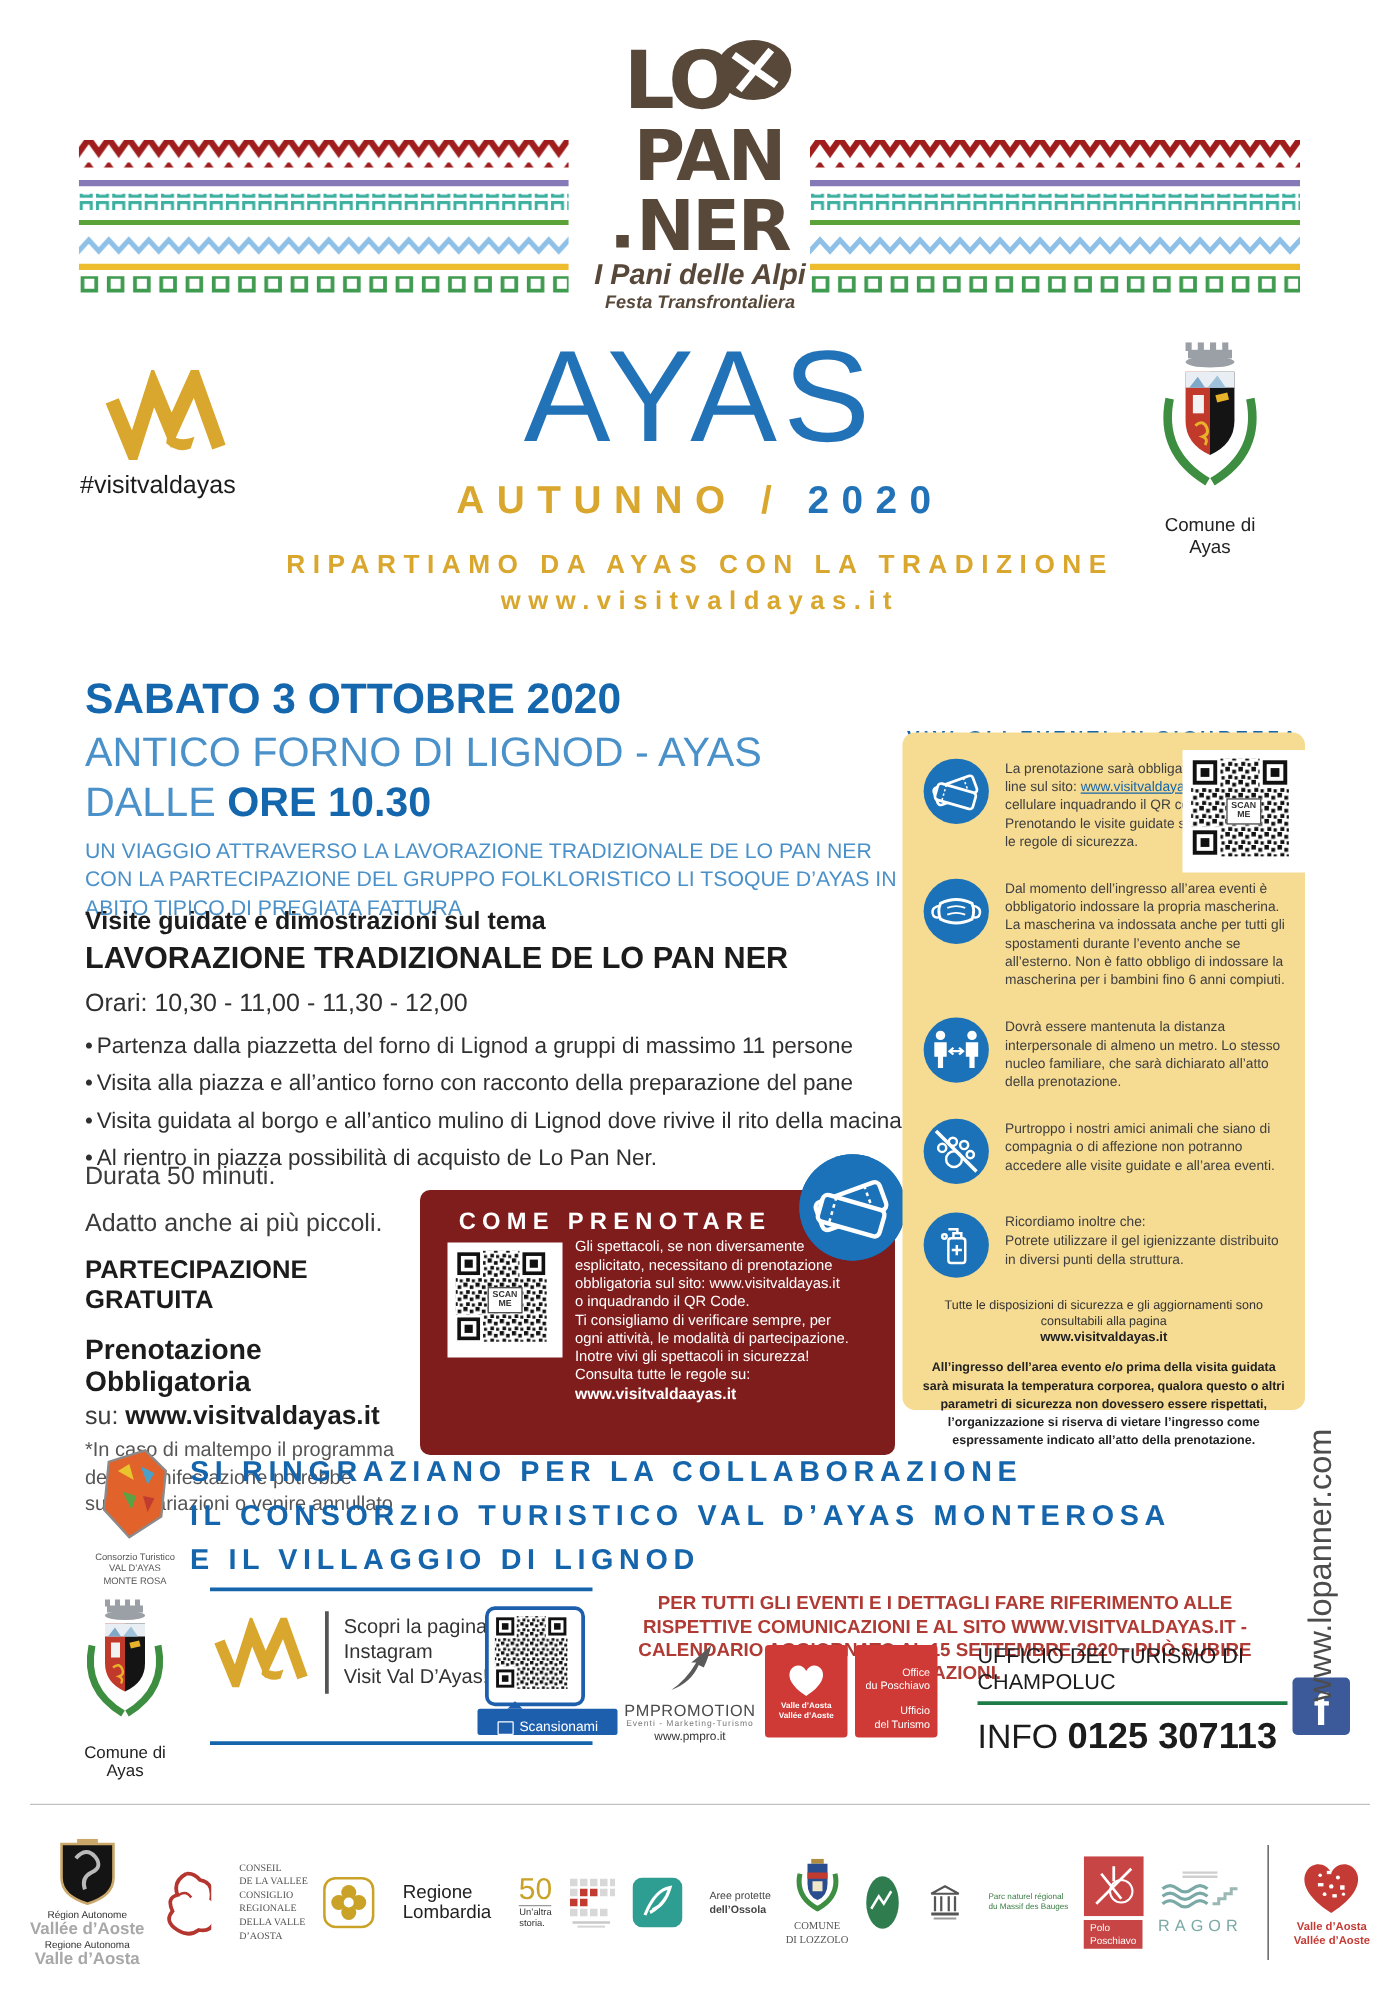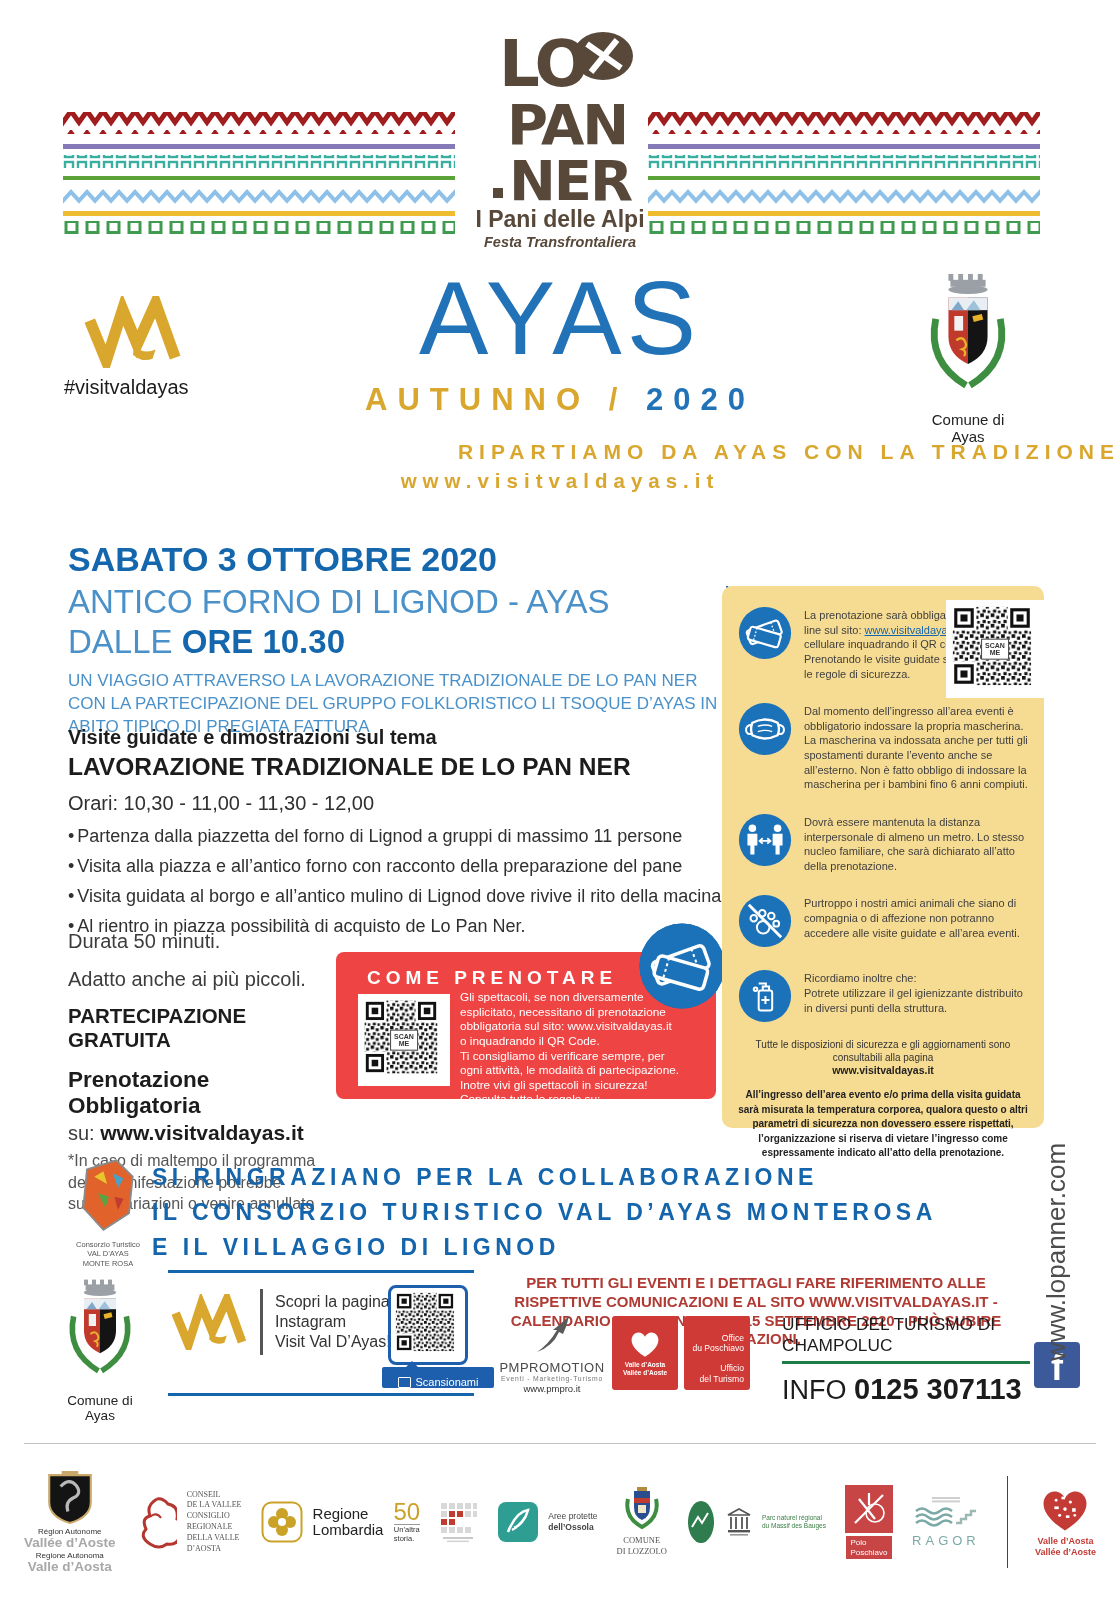--- a/index.html
+++ b/index.html
@@ -11,7 +11,7 @@
   .b-left{left:63px}.b-right{left:648px}
   .logo-wrap{position:absolute;left:487px;top:16px;width:150px;height:190px}
   .logo-sub{position:absolute;left:0;right:0;top:206px;text-align:center;
-            font-size:23px;font-weight:bold;color:#57483a}
+            font-size:23px;font-weight:bold;font-style:italic;color:#57483a}
   .logo-tag{position:absolute;left:0;right:0;top:234px;text-align:center;
             font-size:14.5px;font-weight:bold;font-style:italic;color:#57483a}
   .visit-wrap{position:absolute;left:64px;top:296px;width:150px;text-align:left}

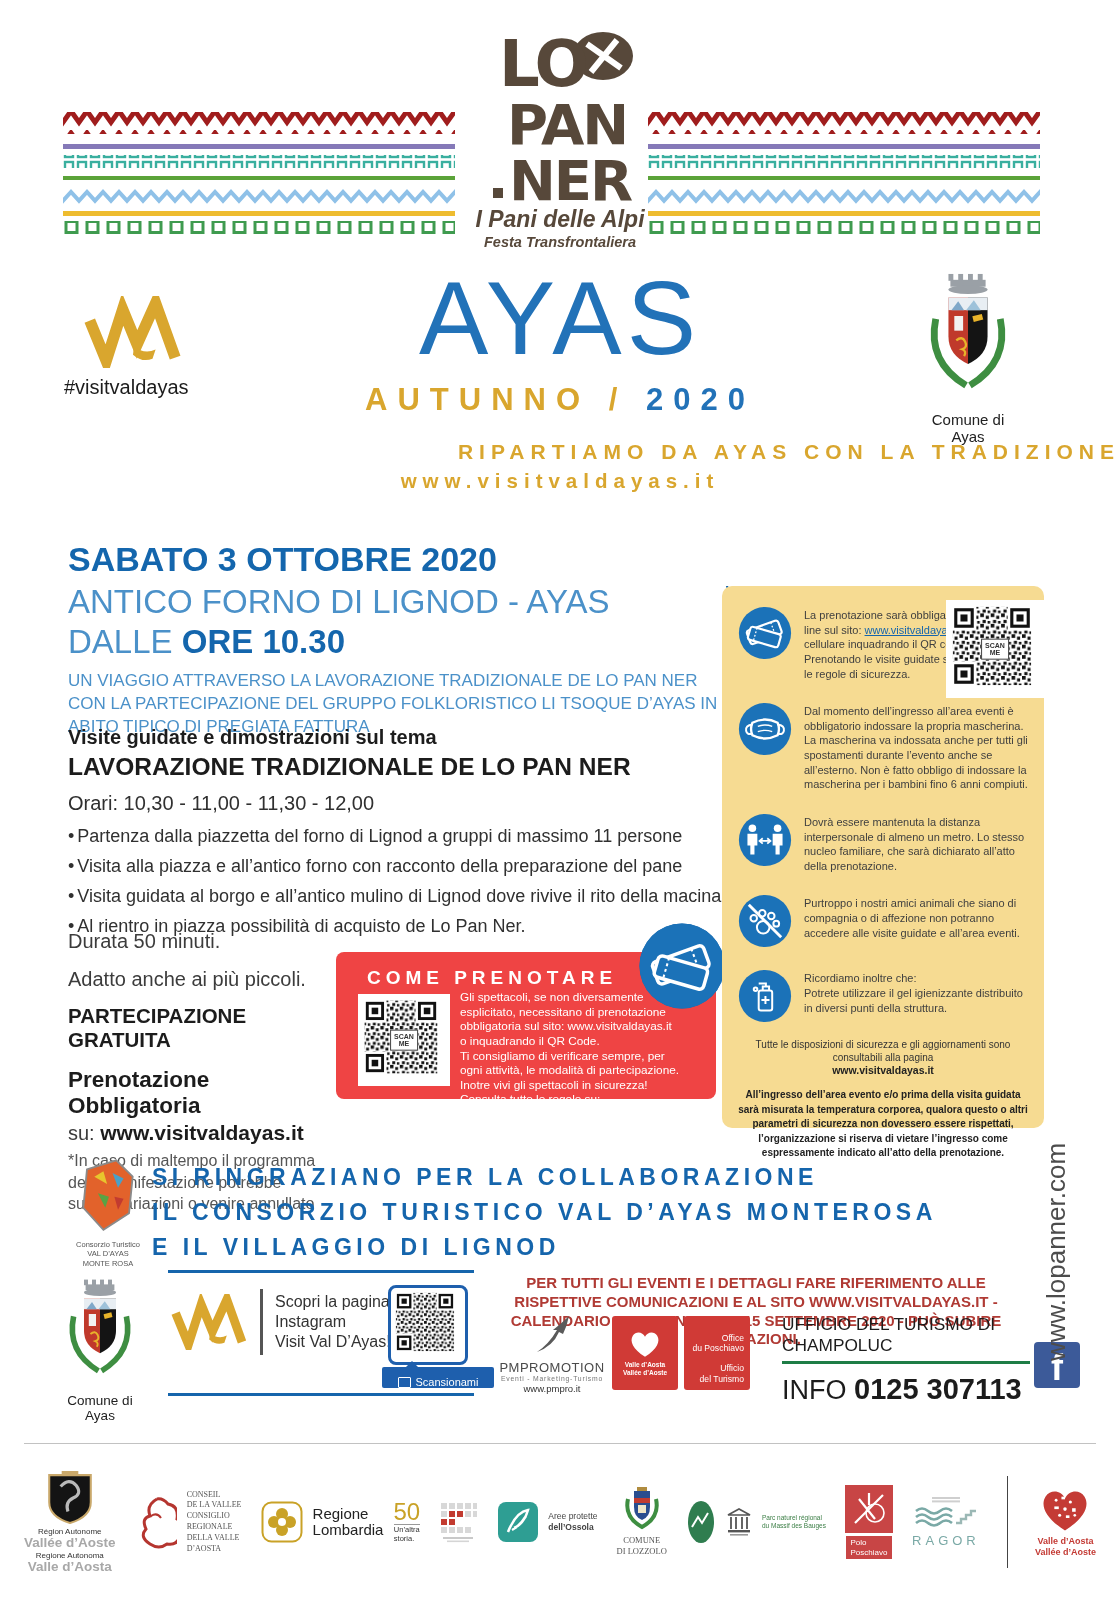--- a/index.html
+++ b/index.html
@@ -23,7 +23,7 @@
   .gold{color:#d9a62e}.blue{color:#2272b8}
   .crest-top{position:absolute;left:916px;top:272px;width:104px;text-align:center}
   .crest-cap{font-size:15px;color:#222;margin-top:3px}
-  .tag1{position:absolute;left:0;right:0;top:440px;text-align:right;
+  .tag1{position:absolute;left:0;right:0;top:440px;text-align:center;
         font-size:21px;font-weight:bold;letter-spacing:6px;color:#d9a62e}
   .tag2{position:absolute;left:0;right:0;top:469px;text-align:center;
         font-size:20.5px;font-weight:bold;letter-spacing:6px;color:#d9a62e}

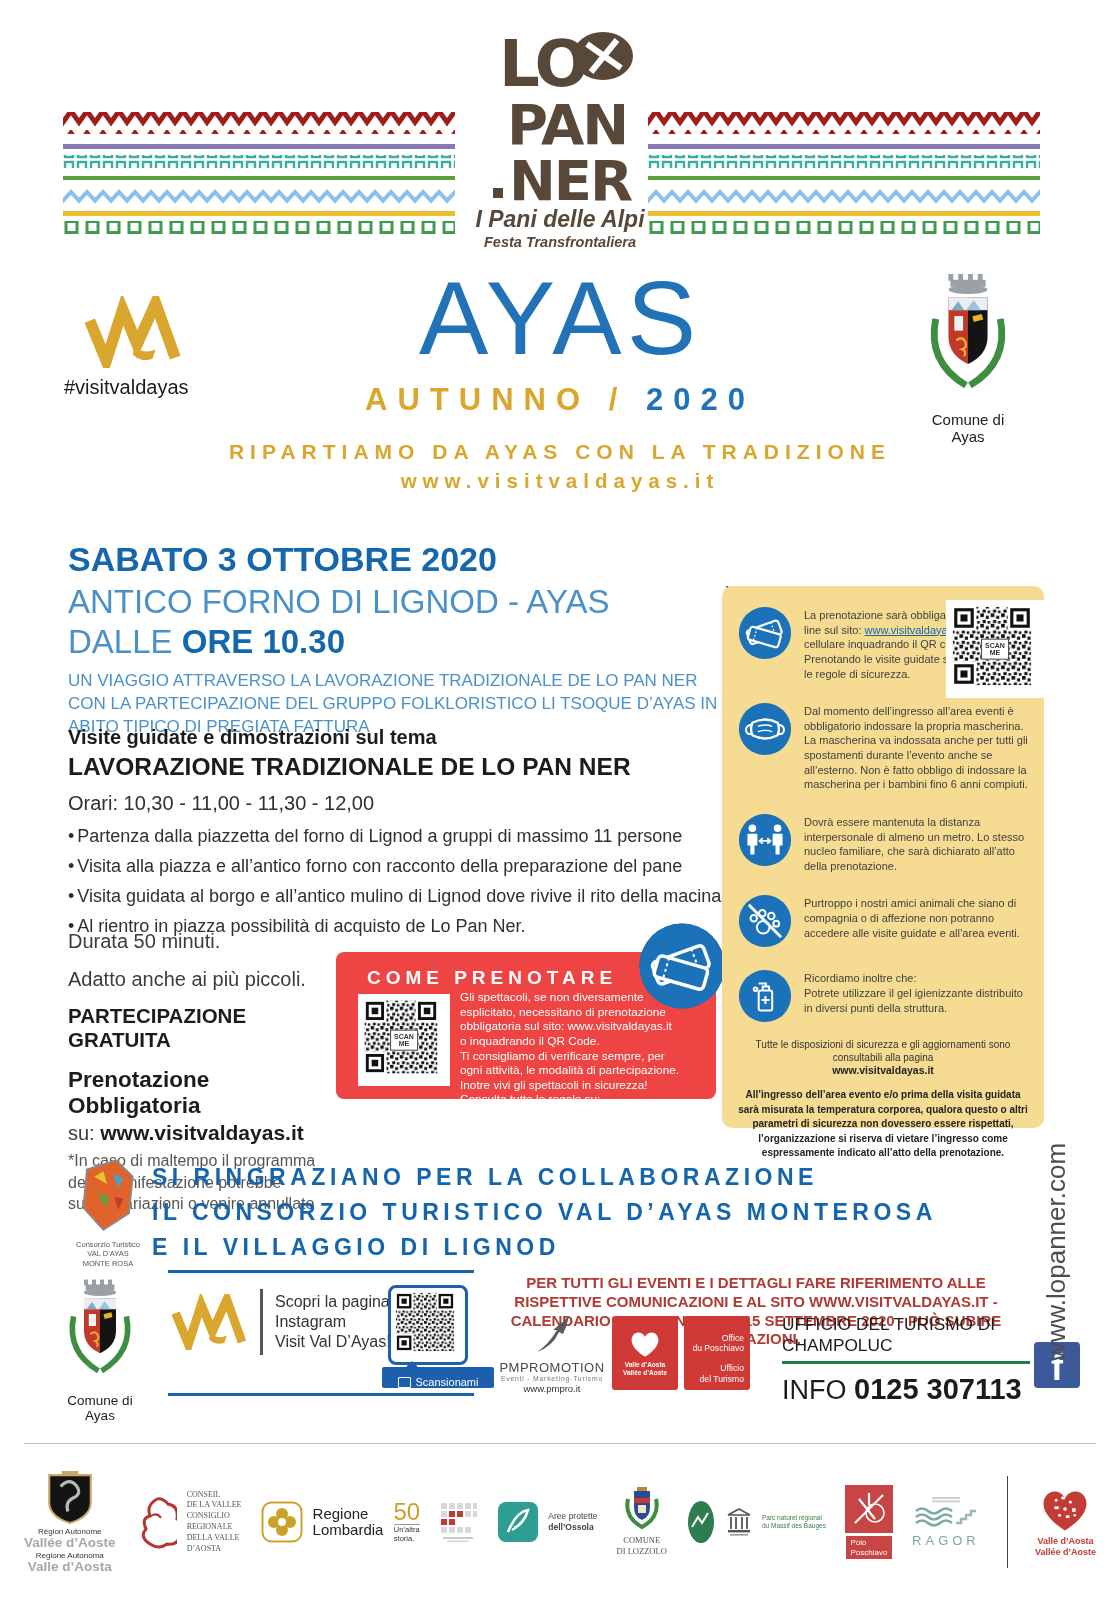--- a/index.html
+++ b/index.html
@@ -50,8 +50,8 @@
   .il-su b{color:#1c1c1c;font-size:21px}
   .il-note{font-size:16px;color:#555;margin-top:5px;line-height:1.35}
   
-  .prenota{position:absolute;left:336px;top:952px;width:380px;height:147px;
-           background:#ef4444;border-radius:8px}
+  .prenota{position:absolute;left:336px;top:952px;width:380px;height:212px;
+           background:#7f1d1d;border-radius:8px}
   .prenota-ticket{position:absolute;right:-10px;top:-30px;width:88px;height:88px}
   .prenota-title{position:absolute;left:0;right:68px;top:15px;text-align:center;
                  font-size:19px;font-weight:bold;letter-spacing:5px;color:#fff}

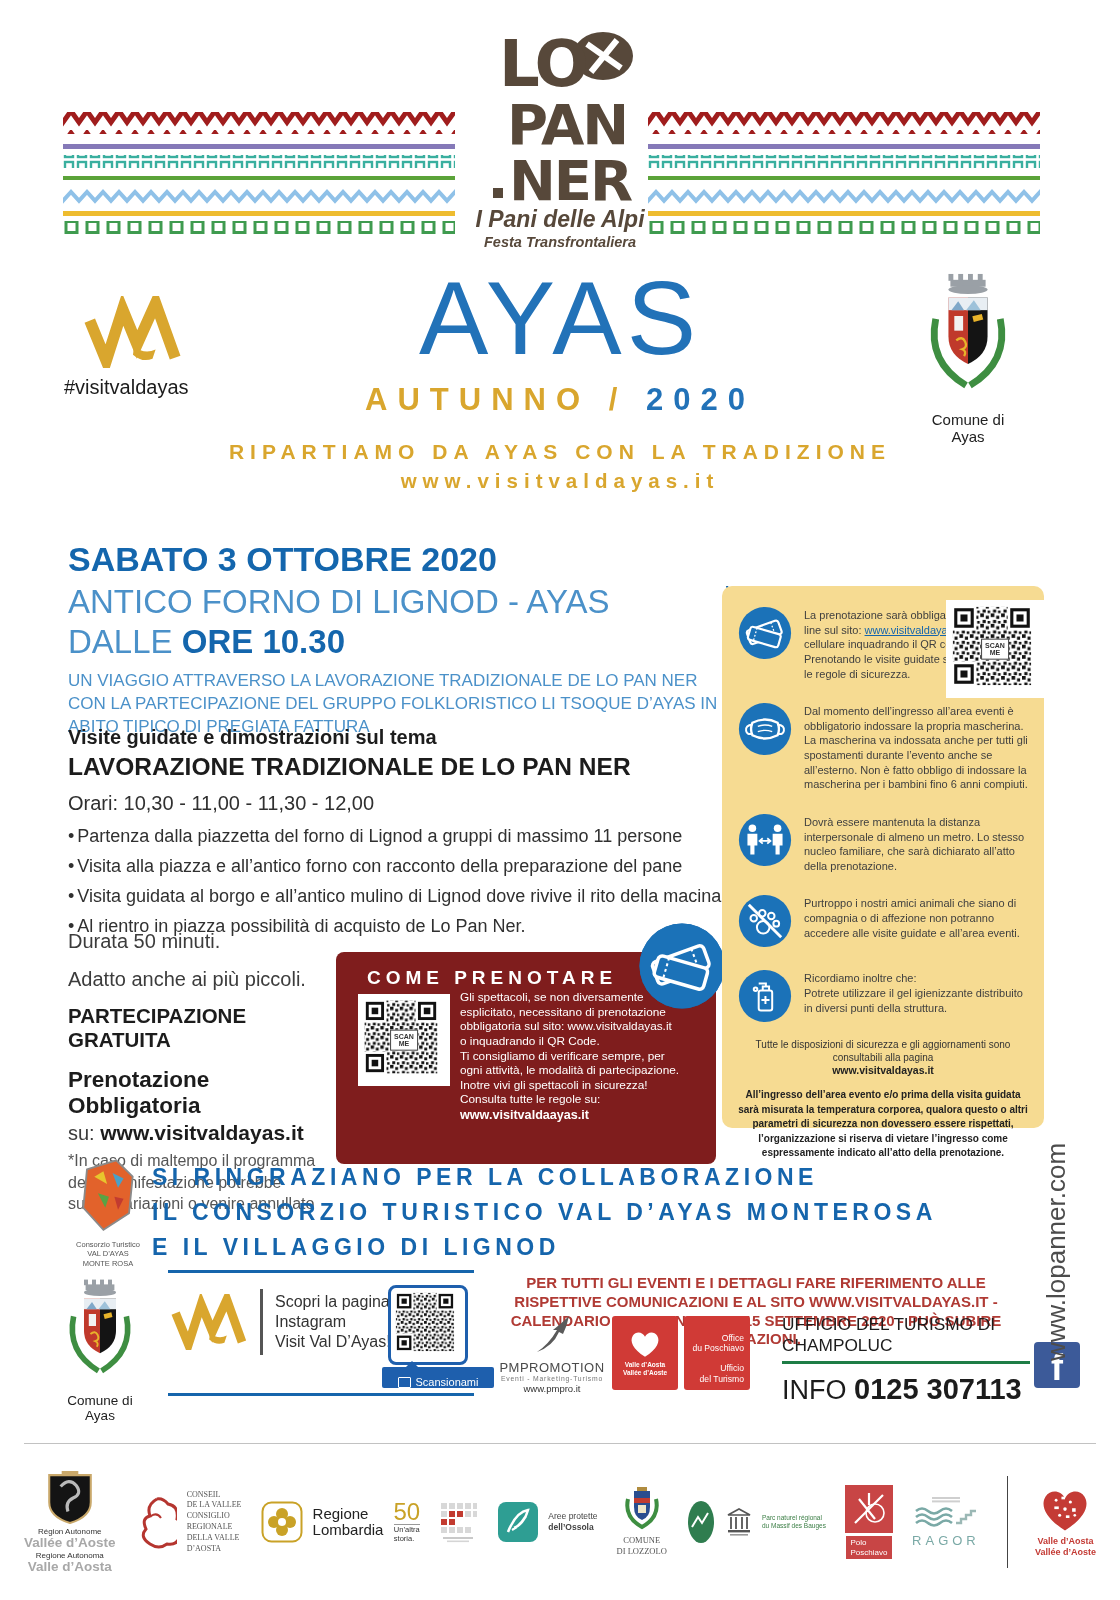--- a/index.html
+++ b/index.html
@@ -126,7 +126,7 @@
   .pline{position:absolute;left:24px;right:24px;top:1443px;height:1px;background:#c2c2c2}
   .partners{position:absolute;left:24px;right:24px;top:1452px;height:140px;display:flex;
             align-items:center;justify-content:space-between}
-  .pt{display:flex;align-items:center;gap:10px}
+  .pt{display:flex;align-items:center;gap:22px}
   .ptc{display:flex;flex-direction:column;align-items:center}
   .vdar-l1{font-size:8px;color:#333;margin-top:2px}
   .vdar-l2{font-size:13.5px;font-weight:bold;color:#a8a8a8;line-height:1}

